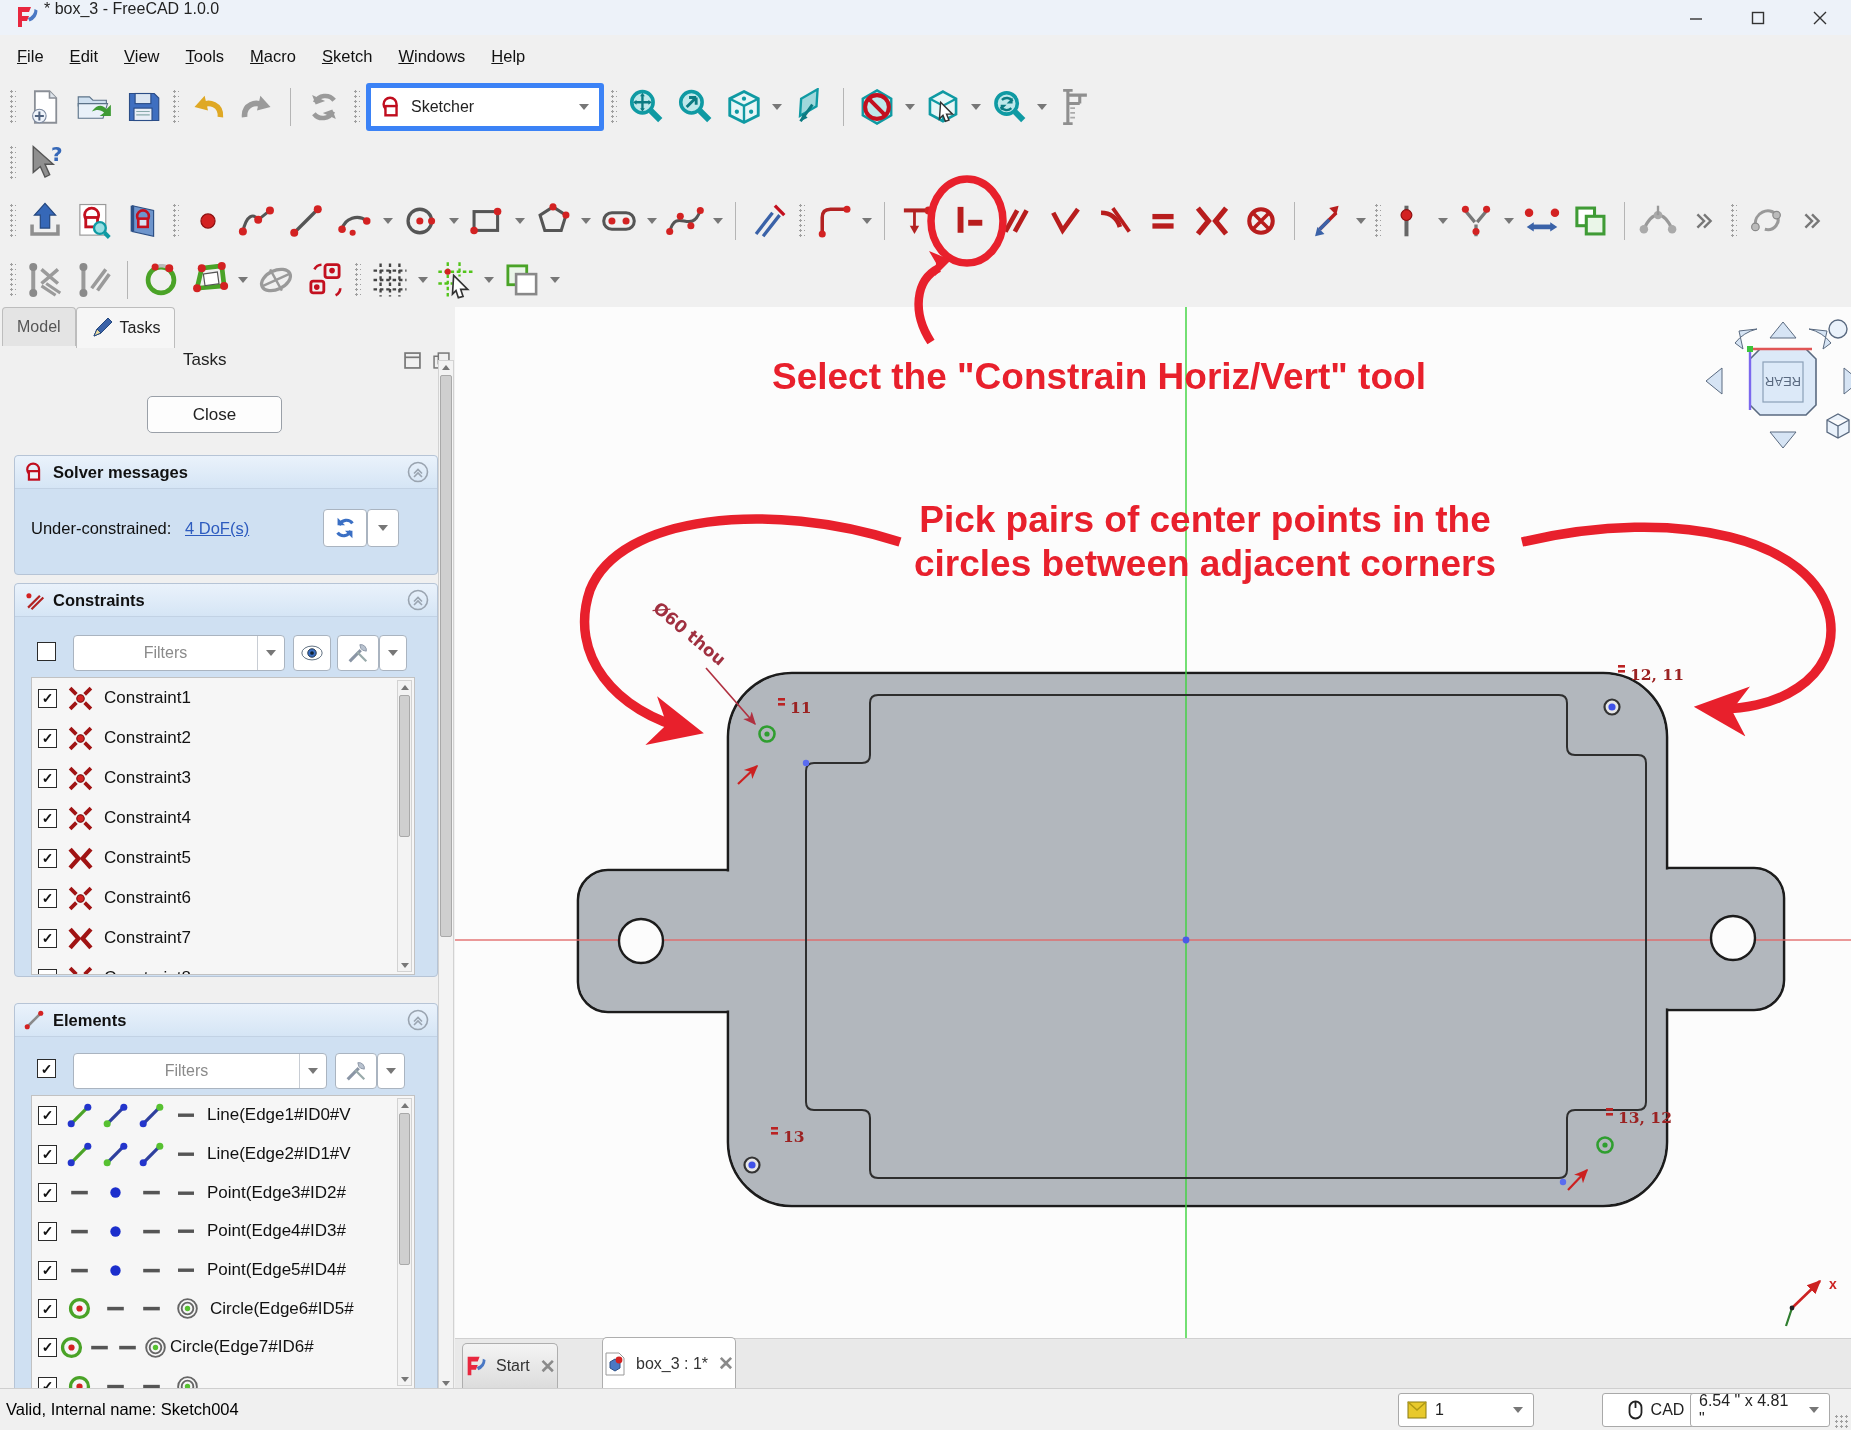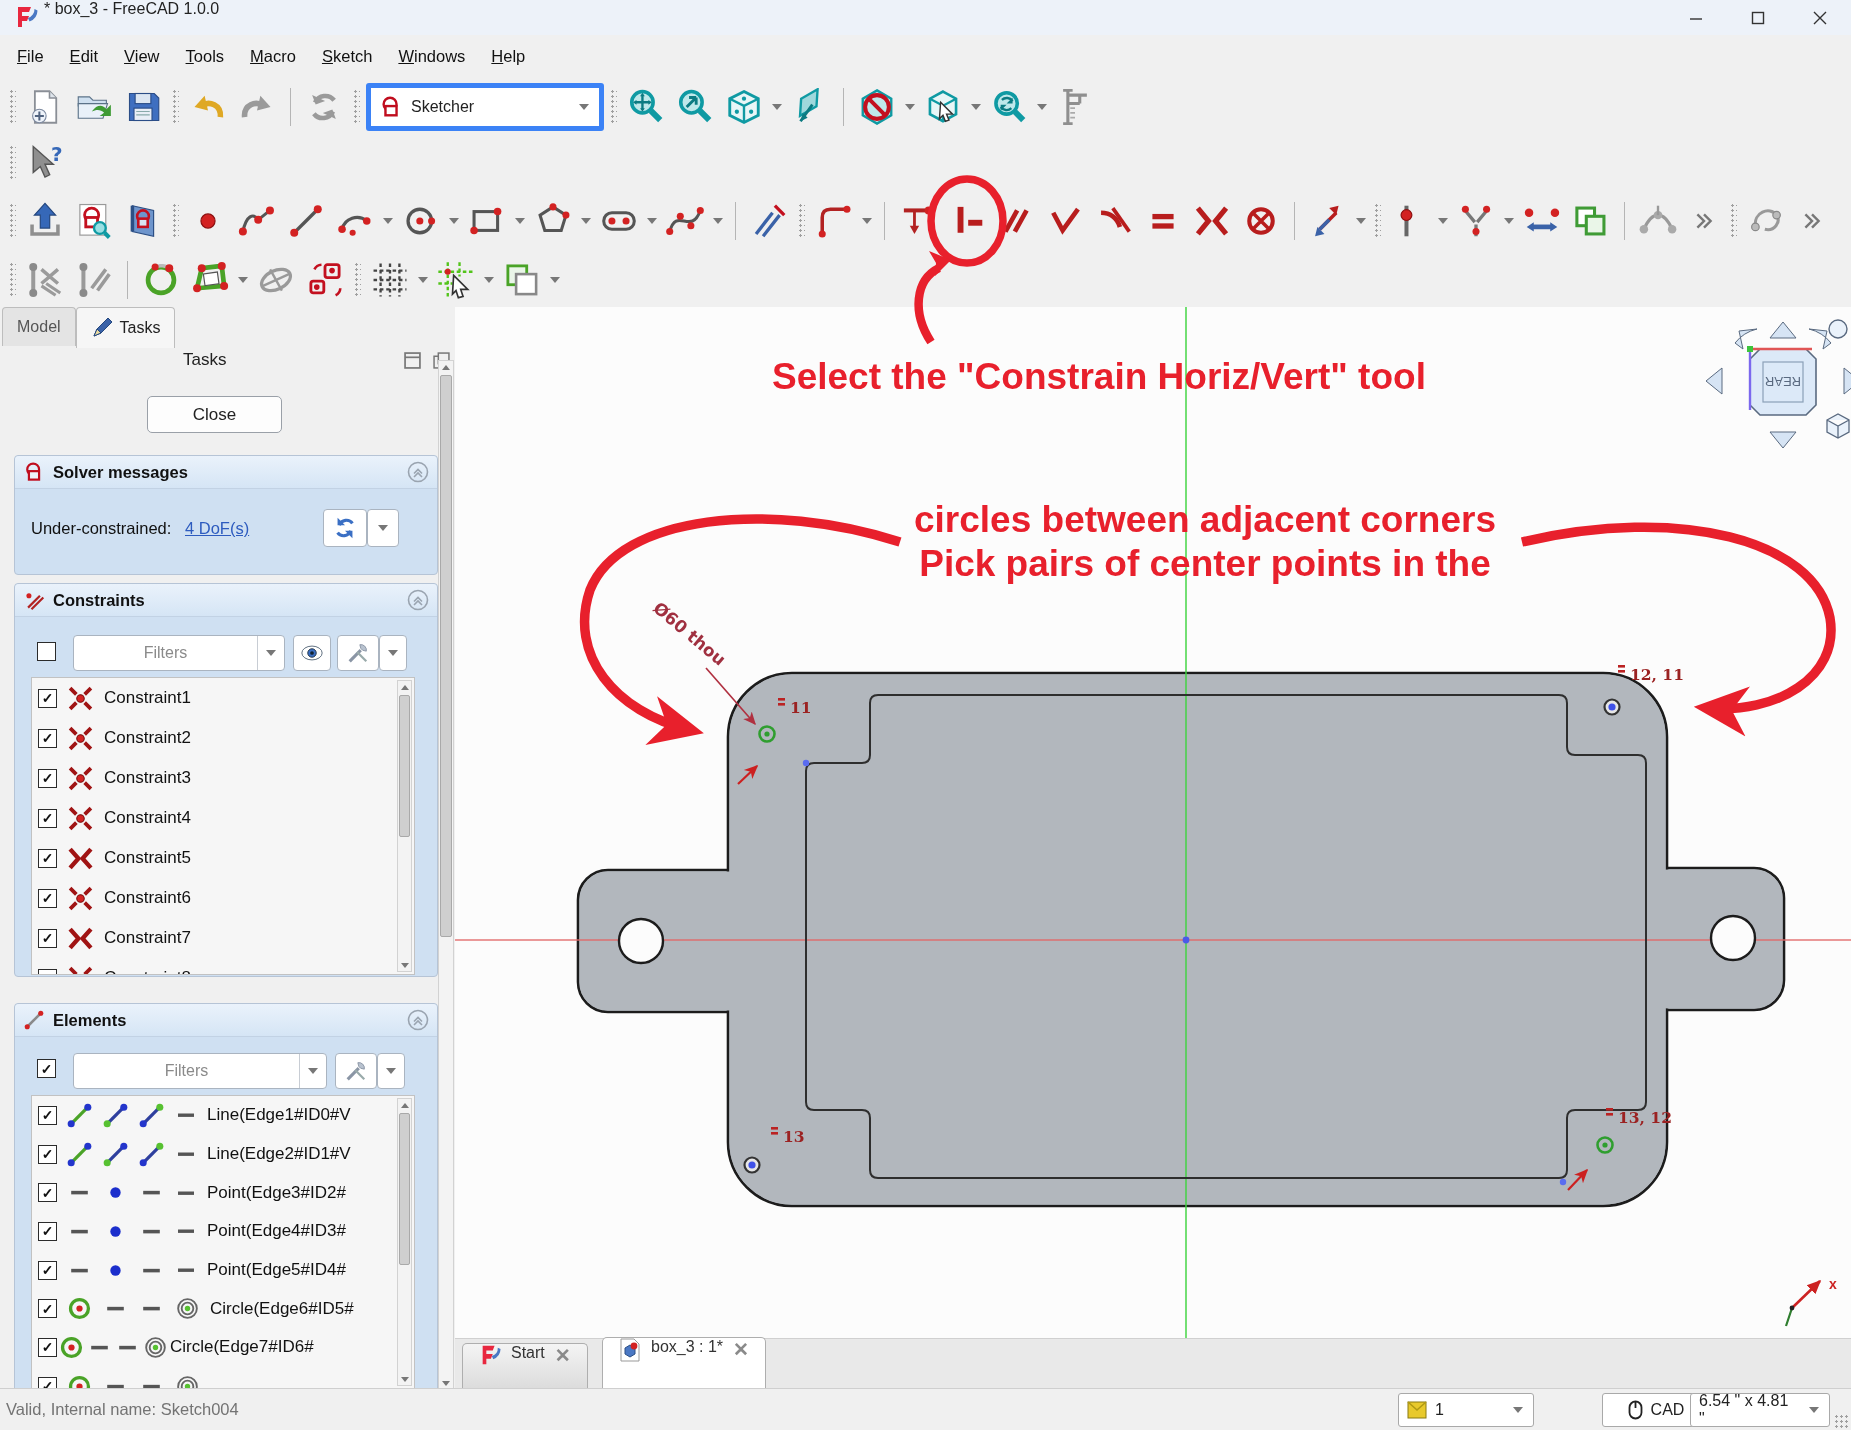--- a/index.html
+++ b/index.html
@@ -1060,8 +1060,8 @@
 
 <div class="ann" style="left:772px;top:355px">Select the "Constrain Horiz/Vert" tool</div>
 <div class="ann" style="left:905px;top:498px;width:600px;text-align:center">
+  <span style="display:block">Pick pairs of center points in the</span>
   <span style="display:block">circles between adjacent corners</span>
-  <span style="display:block">Pick pairs of center points in the</span>
 </div>
 
 <div class="abs mdibar"></div>

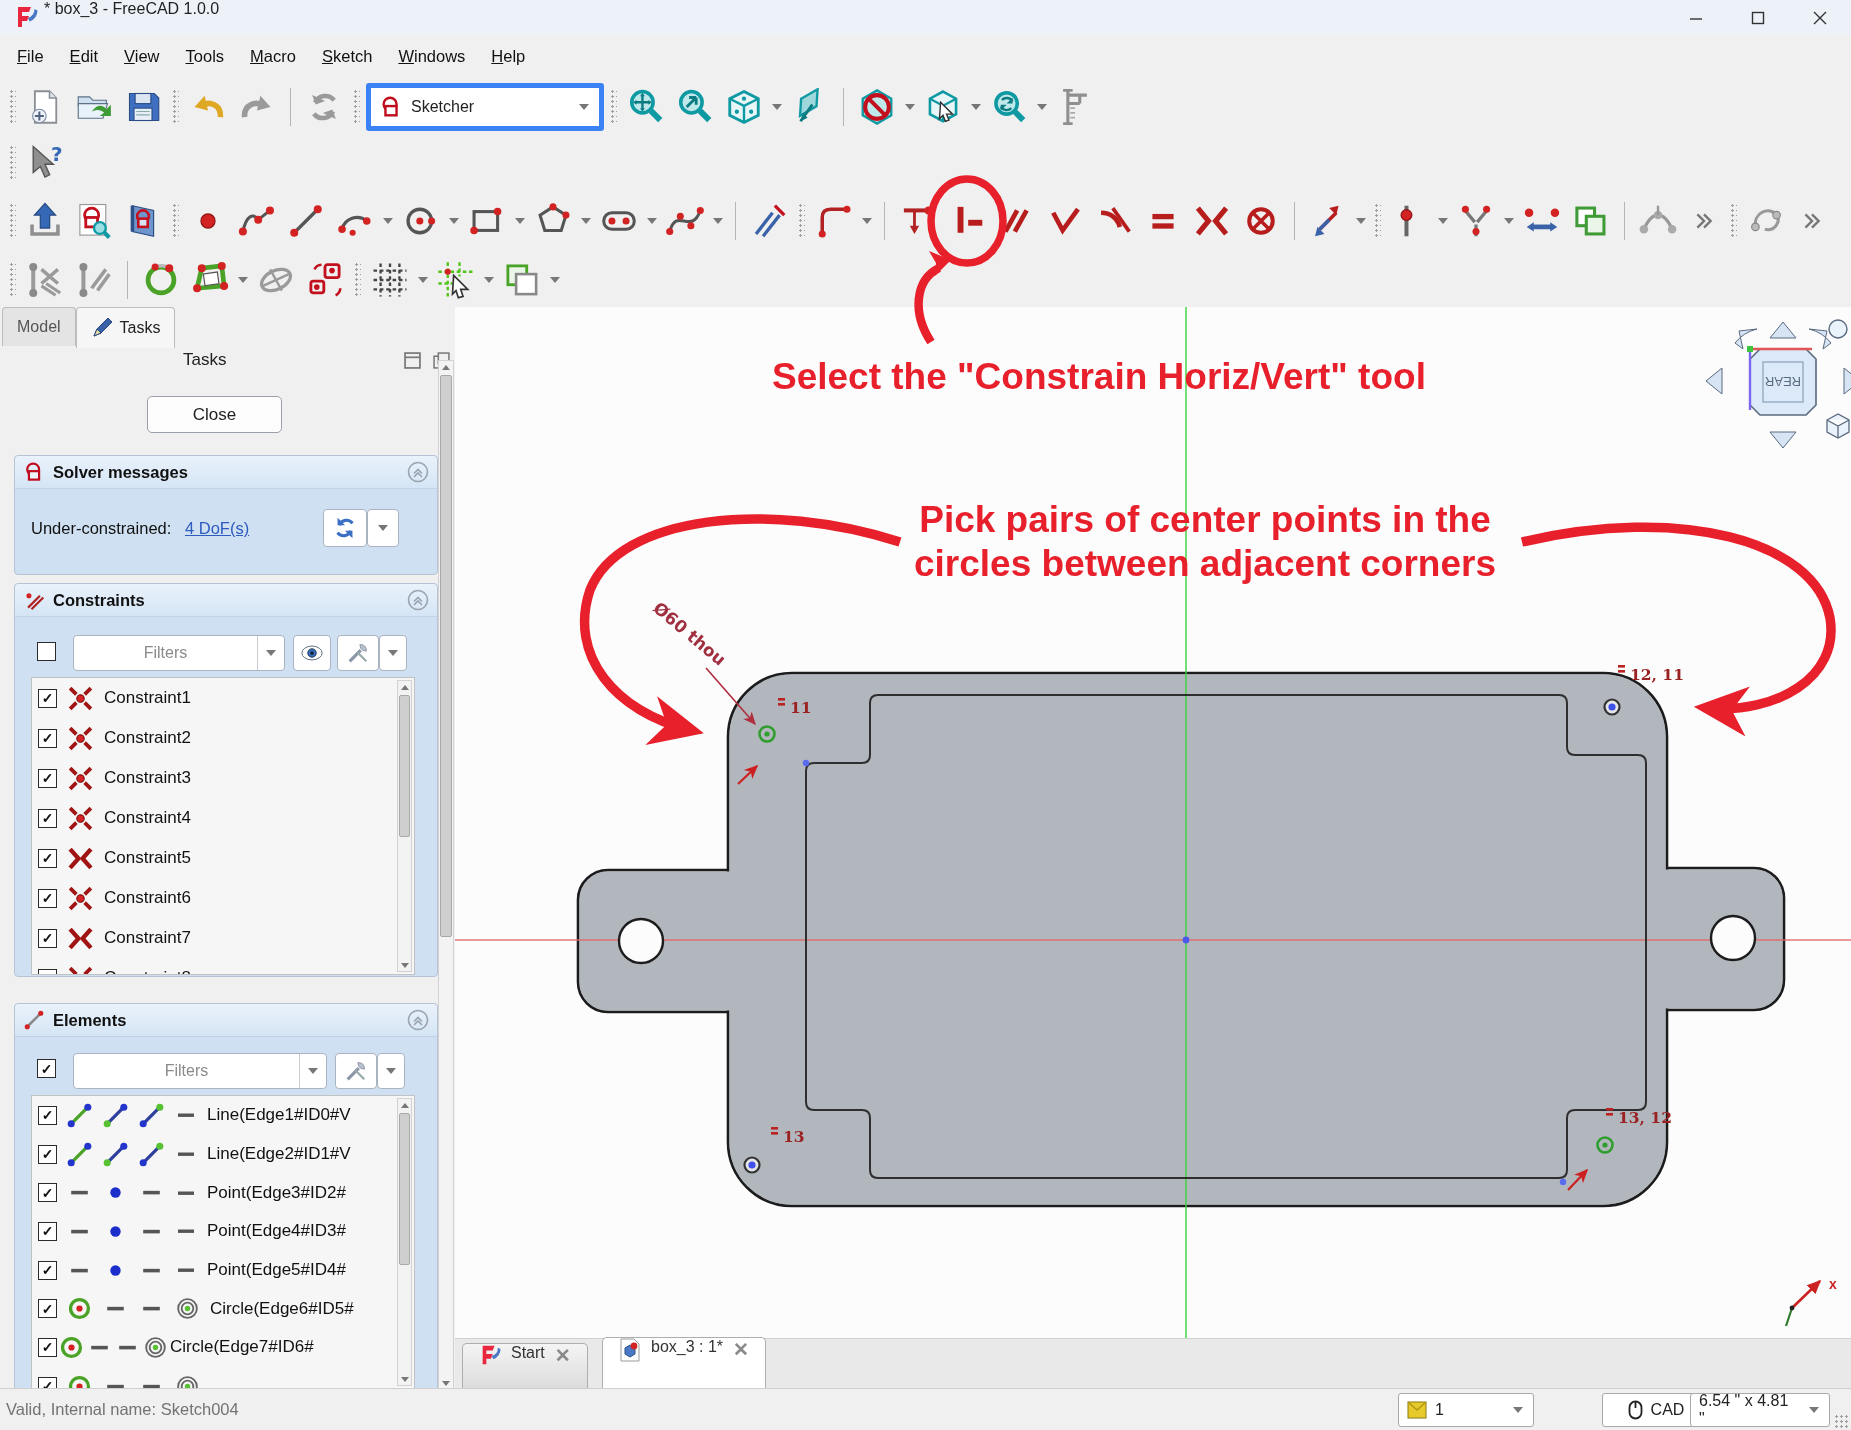--- a/index.html
+++ b/index.html
@@ -66,7 +66,7 @@
             overflow:visible;pointer-events:none;z-index:60}
   
   .mdibar{left:455px;top:1338px;width:1396px;height:50px;background:#e9e9e9;border-top:1px solid #d0d0d0}
-  .mtab{position:absolute;display:flex;align-items:flex-start;gap:10px;padding:0 16px;border:1px solid #aeaeae;border-bottom:none;border-radius:5px 5px 0 0;font-size:16px;color:#333}
+  .mtab{position:absolute;display:flex;align-items:center;gap:10px;padding:0 1px;border:1px solid #aeaeae;border-bottom:none;border-radius:5px 5px 0 0;font-size:16px;color:#333}
   .mtab .x{color:#8a8a8a;font-weight:bold;font-size:19px}
   
   .statusbar{left:0;top:1388px;width:1851px;height:42px;background:#f0f0f0;border-top:1px solid #cfcfcf}

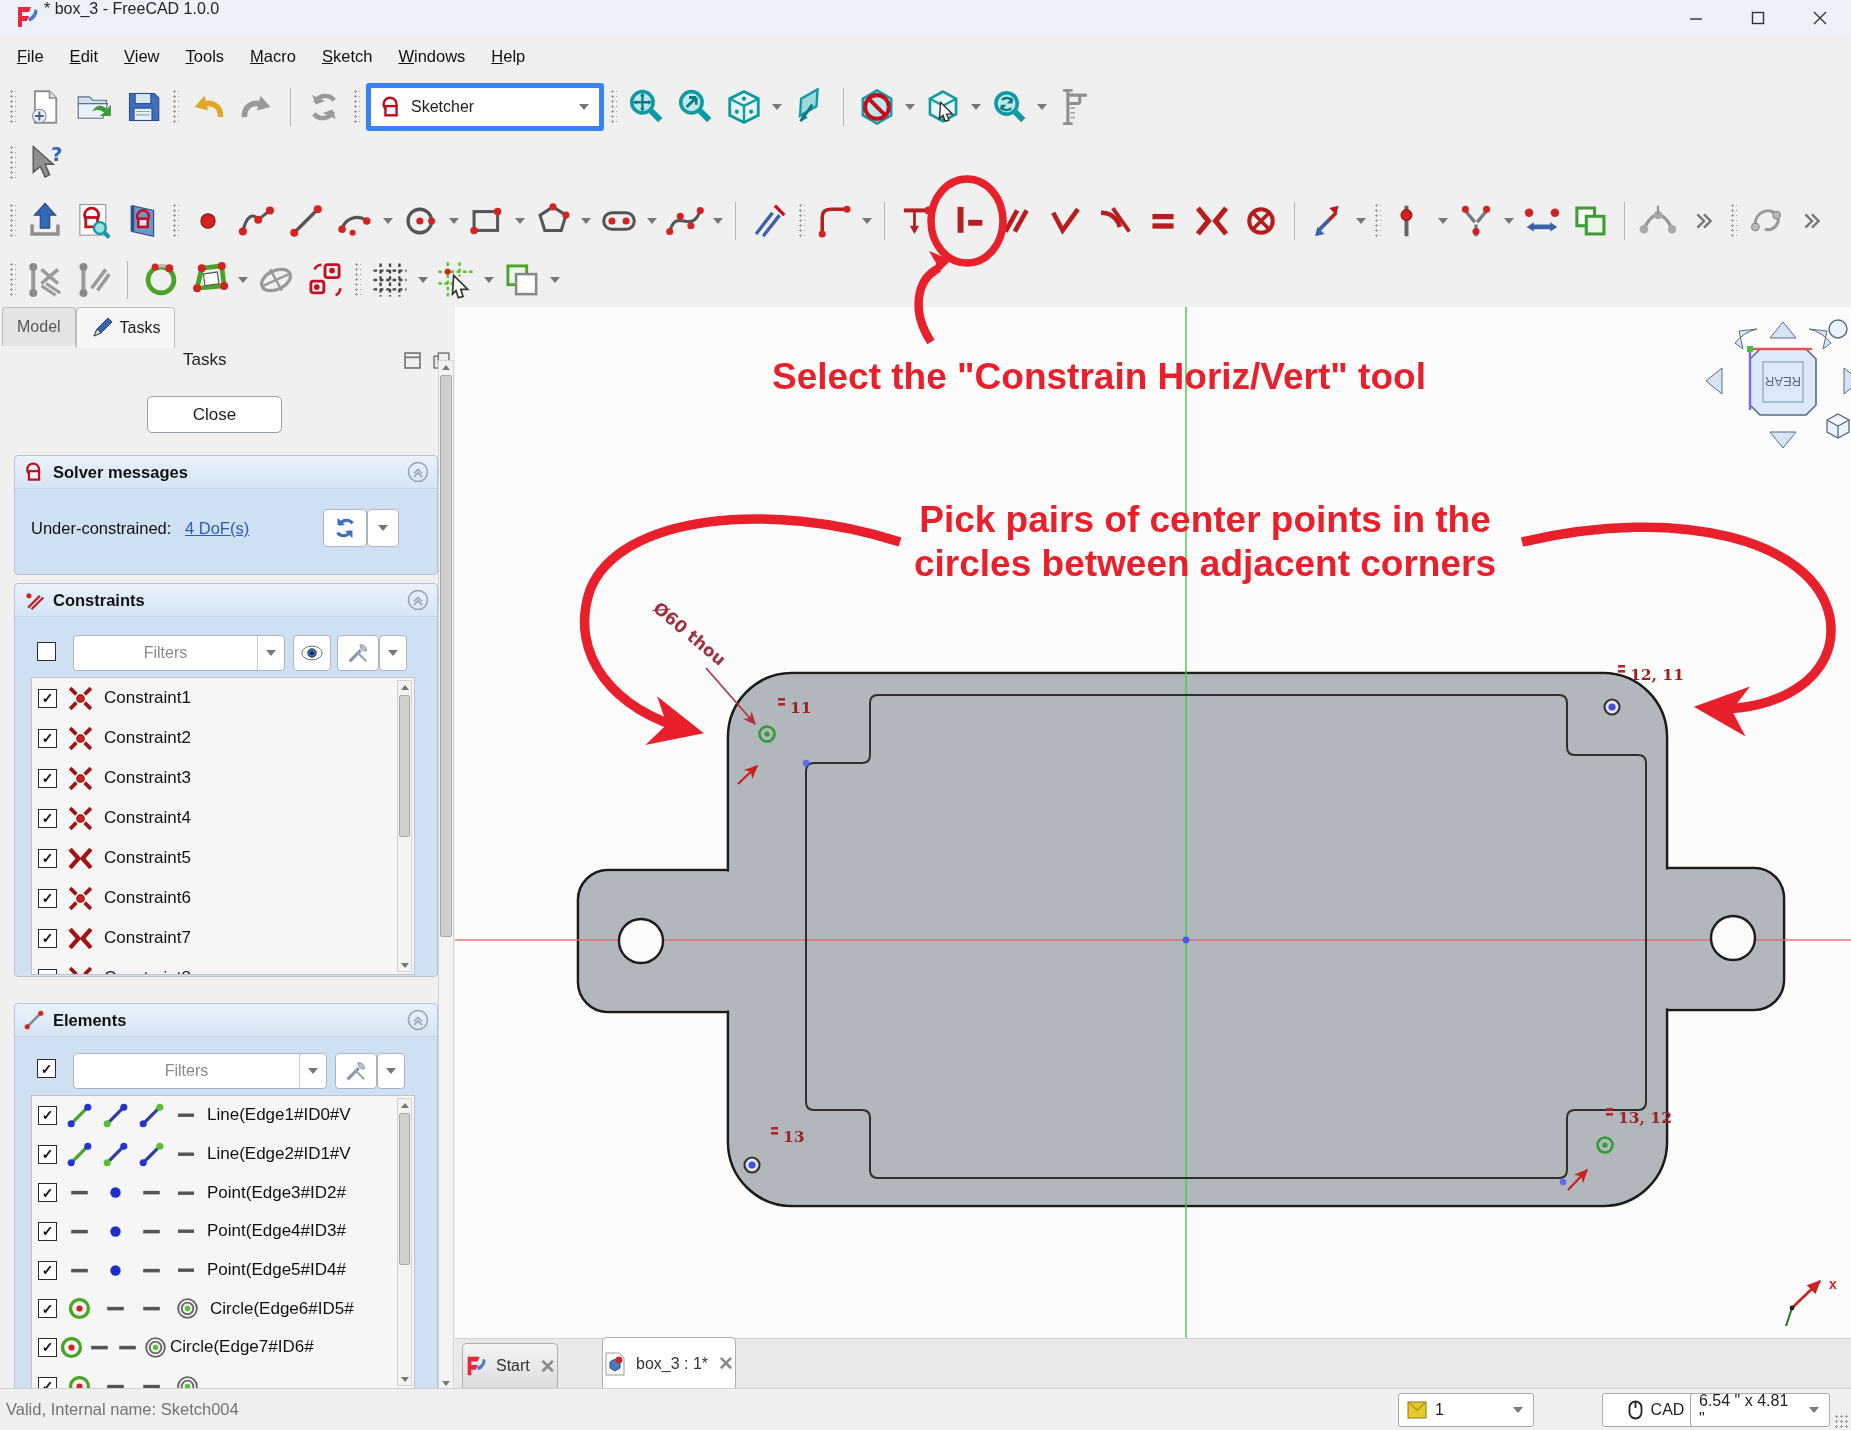--- a/index.html
+++ b/index.html
@@ -1084,7 +1084,7 @@
 </div>
 
 <div class="abs statusbar">
-  <span class="abs" style="left:6px;top:11px;font-size:16.5px;color:#737373">Valid, Internal name: Sketch004</span>
+  <span class="abs" style="left:6px;top:11px;font-size:16.5px;color:#000000">Valid, Internal name: Sketch004</span>
   <div class="scombo" style="left:1398px;width:118px">
     <svg width="20" height="18" viewBox="0 0 20 18">
         <rect x="1" y="1" width="18" height="16" fill="#e8c92c" stroke="#8a7a10"></rect>

